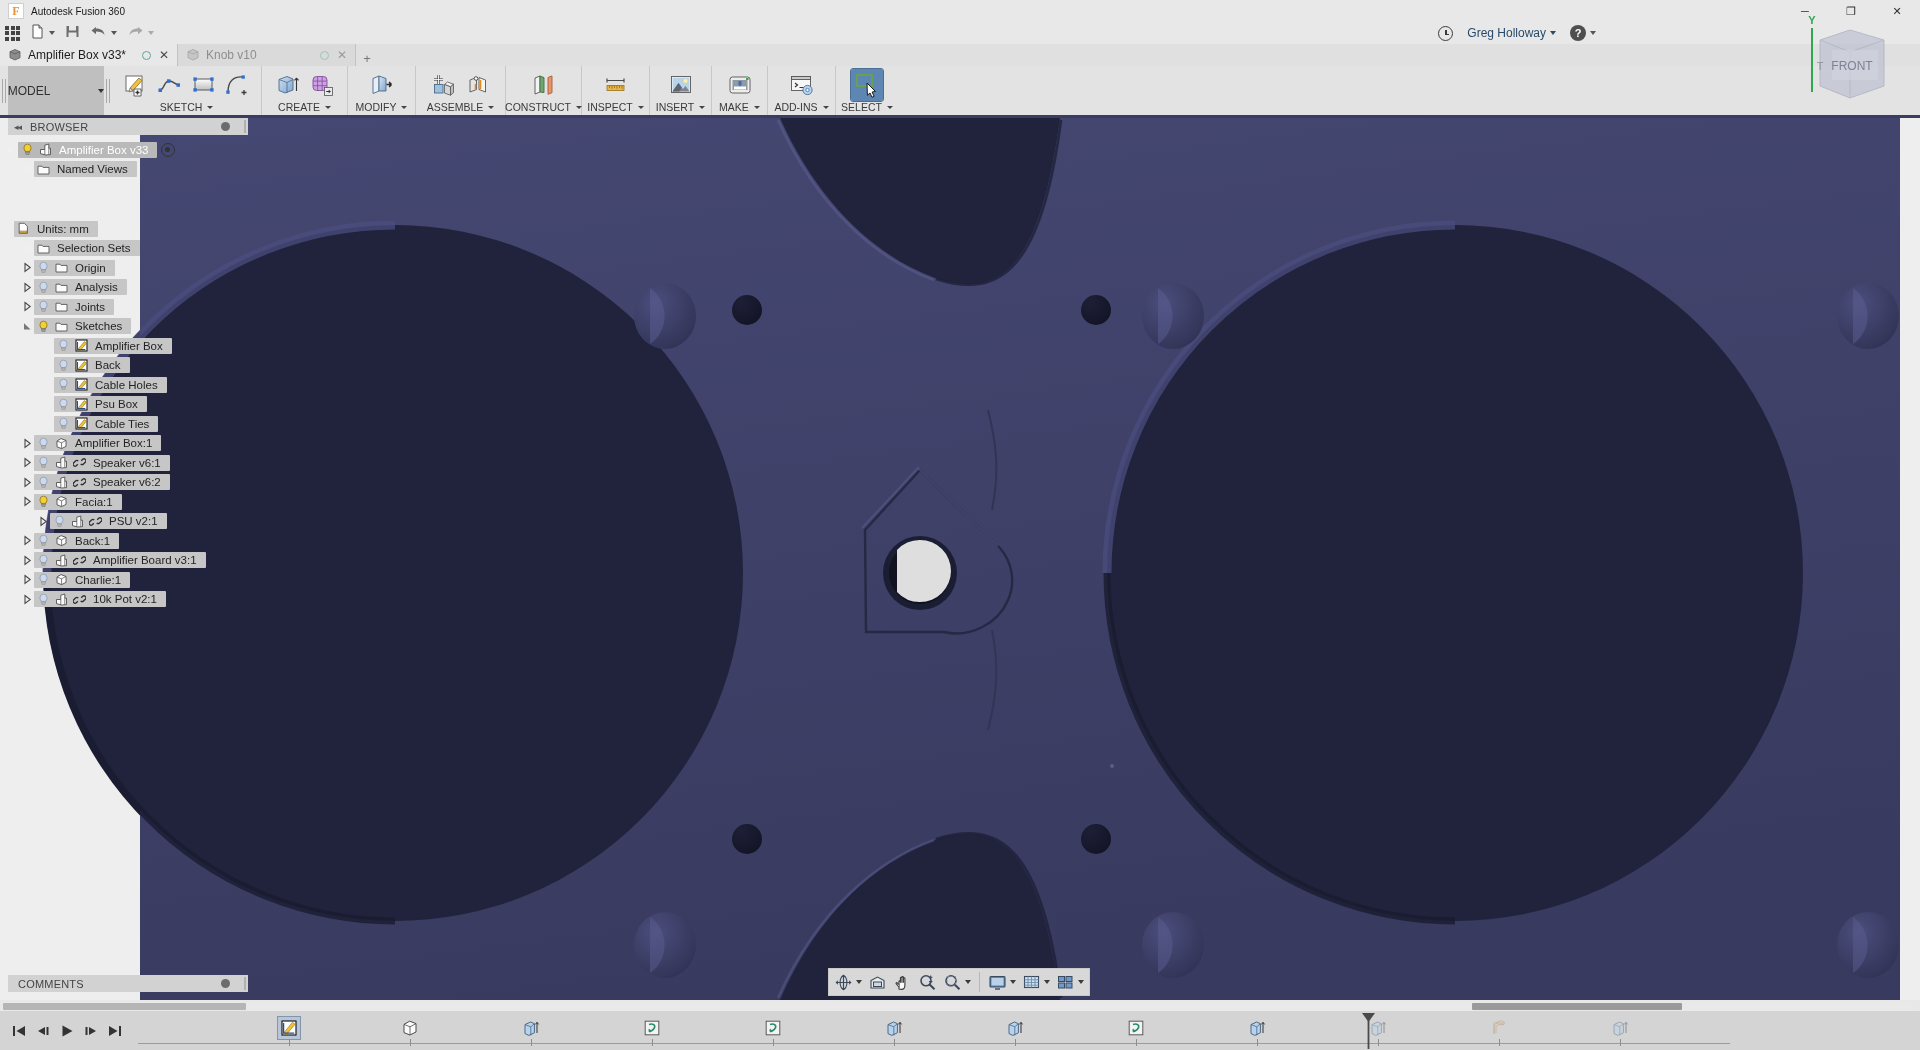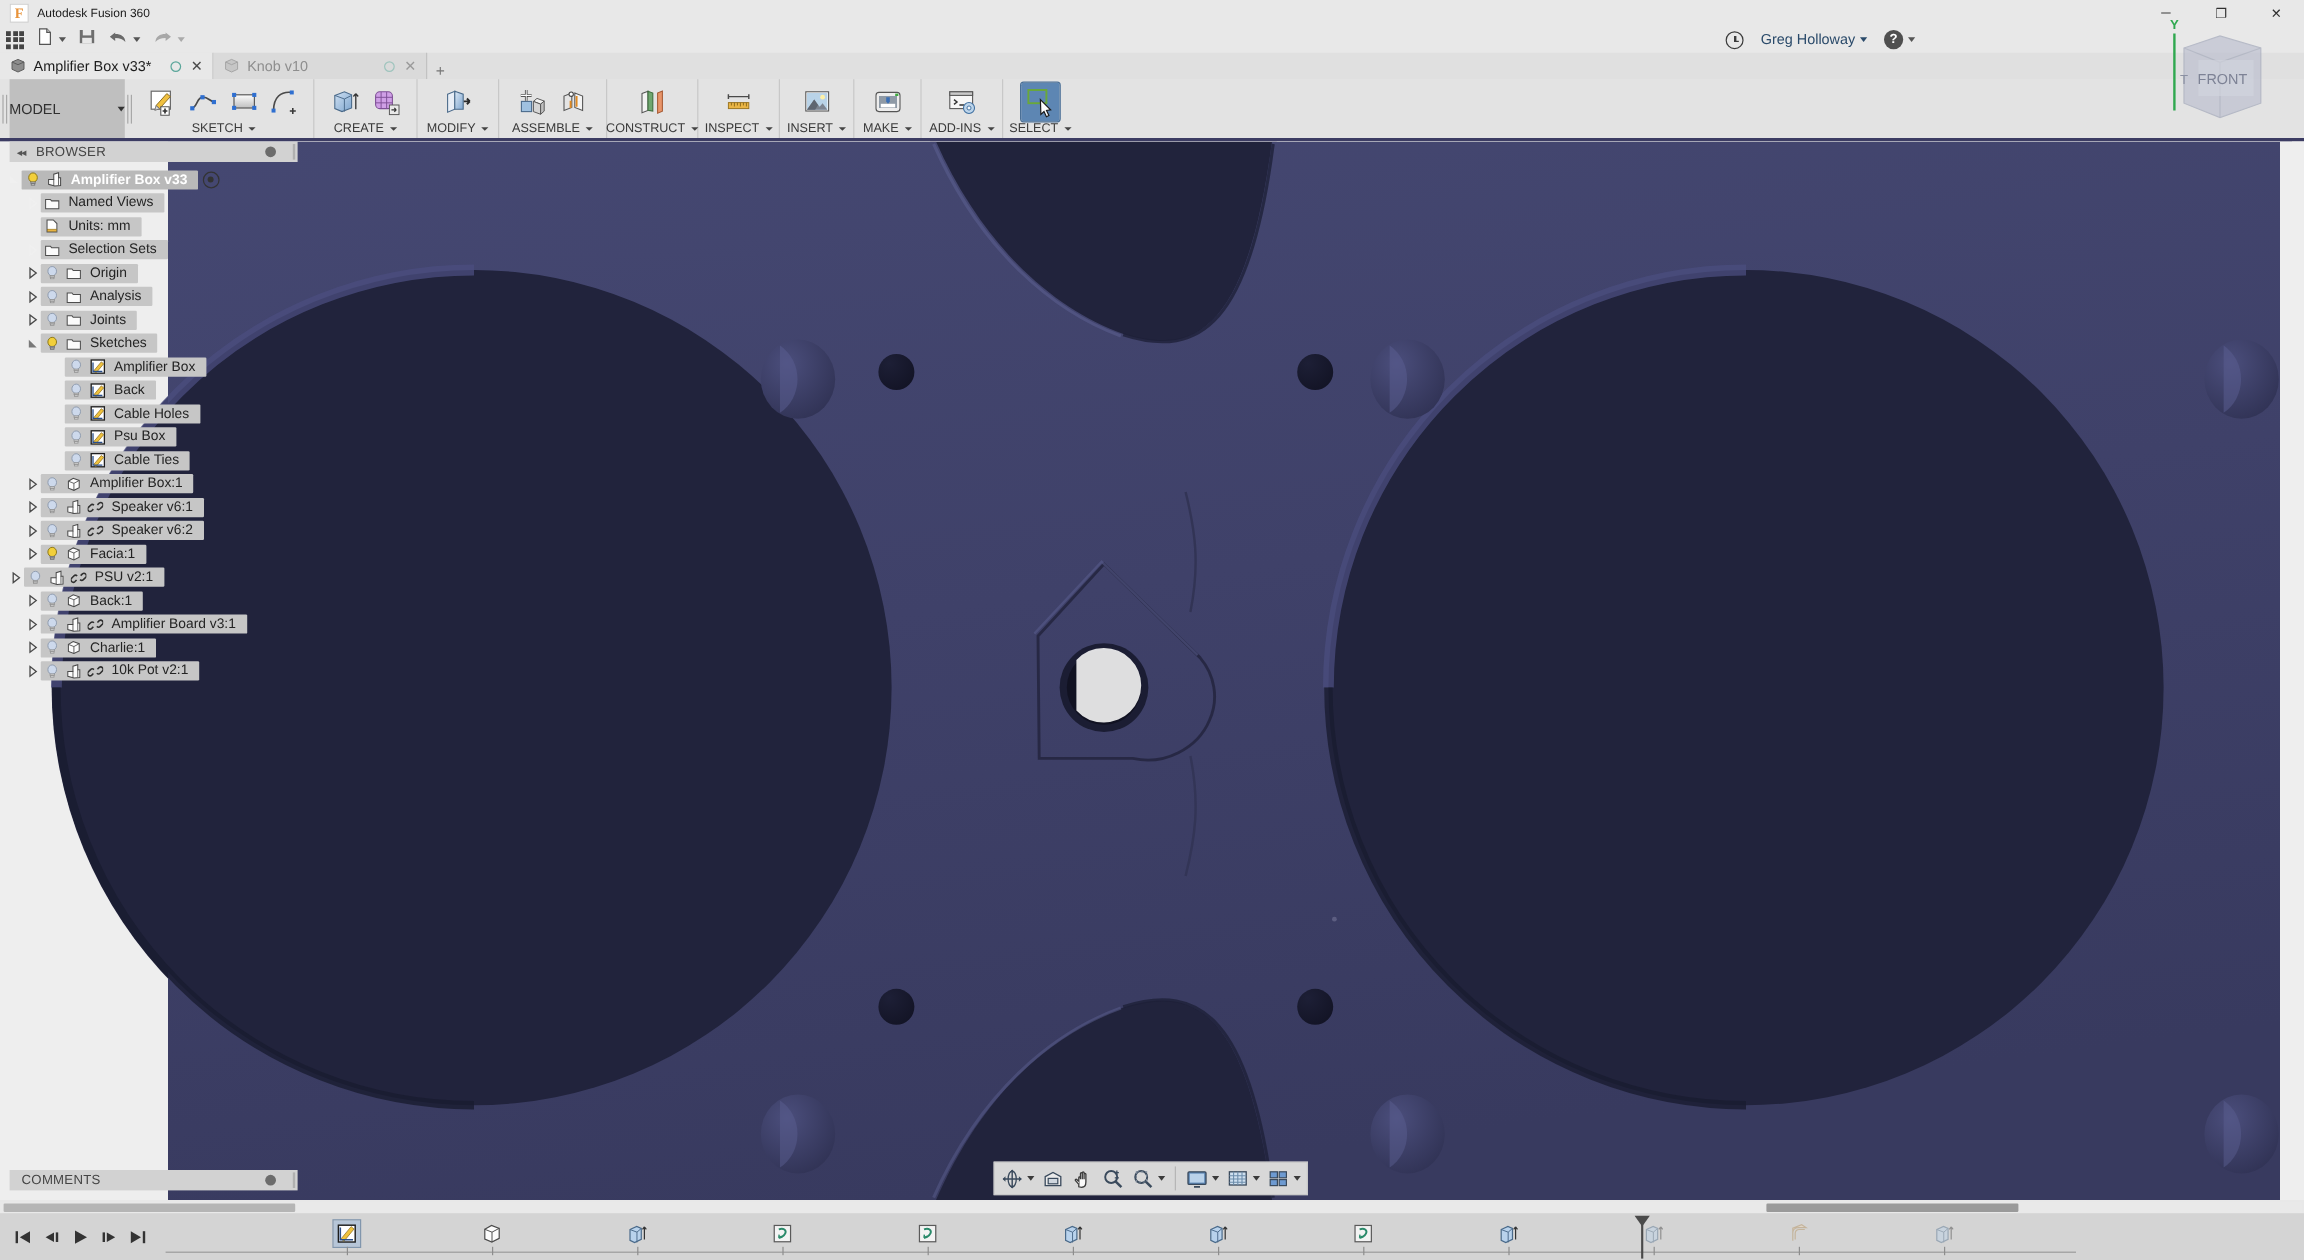--- a/index.html
+++ b/index.html
@@ -115,7 +115,7 @@
     padding: 1px 9px 1px 3px; height: 16px;
   }
   .node.root .row { background: #b9b9b9; }
-  .node.root .lbl { color: #ffffff; font-weight: bold; }
+  .node.root .lbl { color: #ffffff; font-weight: normal; }
   .bulb { width: 13px; height: 13px; }
   .ico { width: 13px; height: 13px; }
   .lbl { white-space: nowrap; padding-left: 2px; }

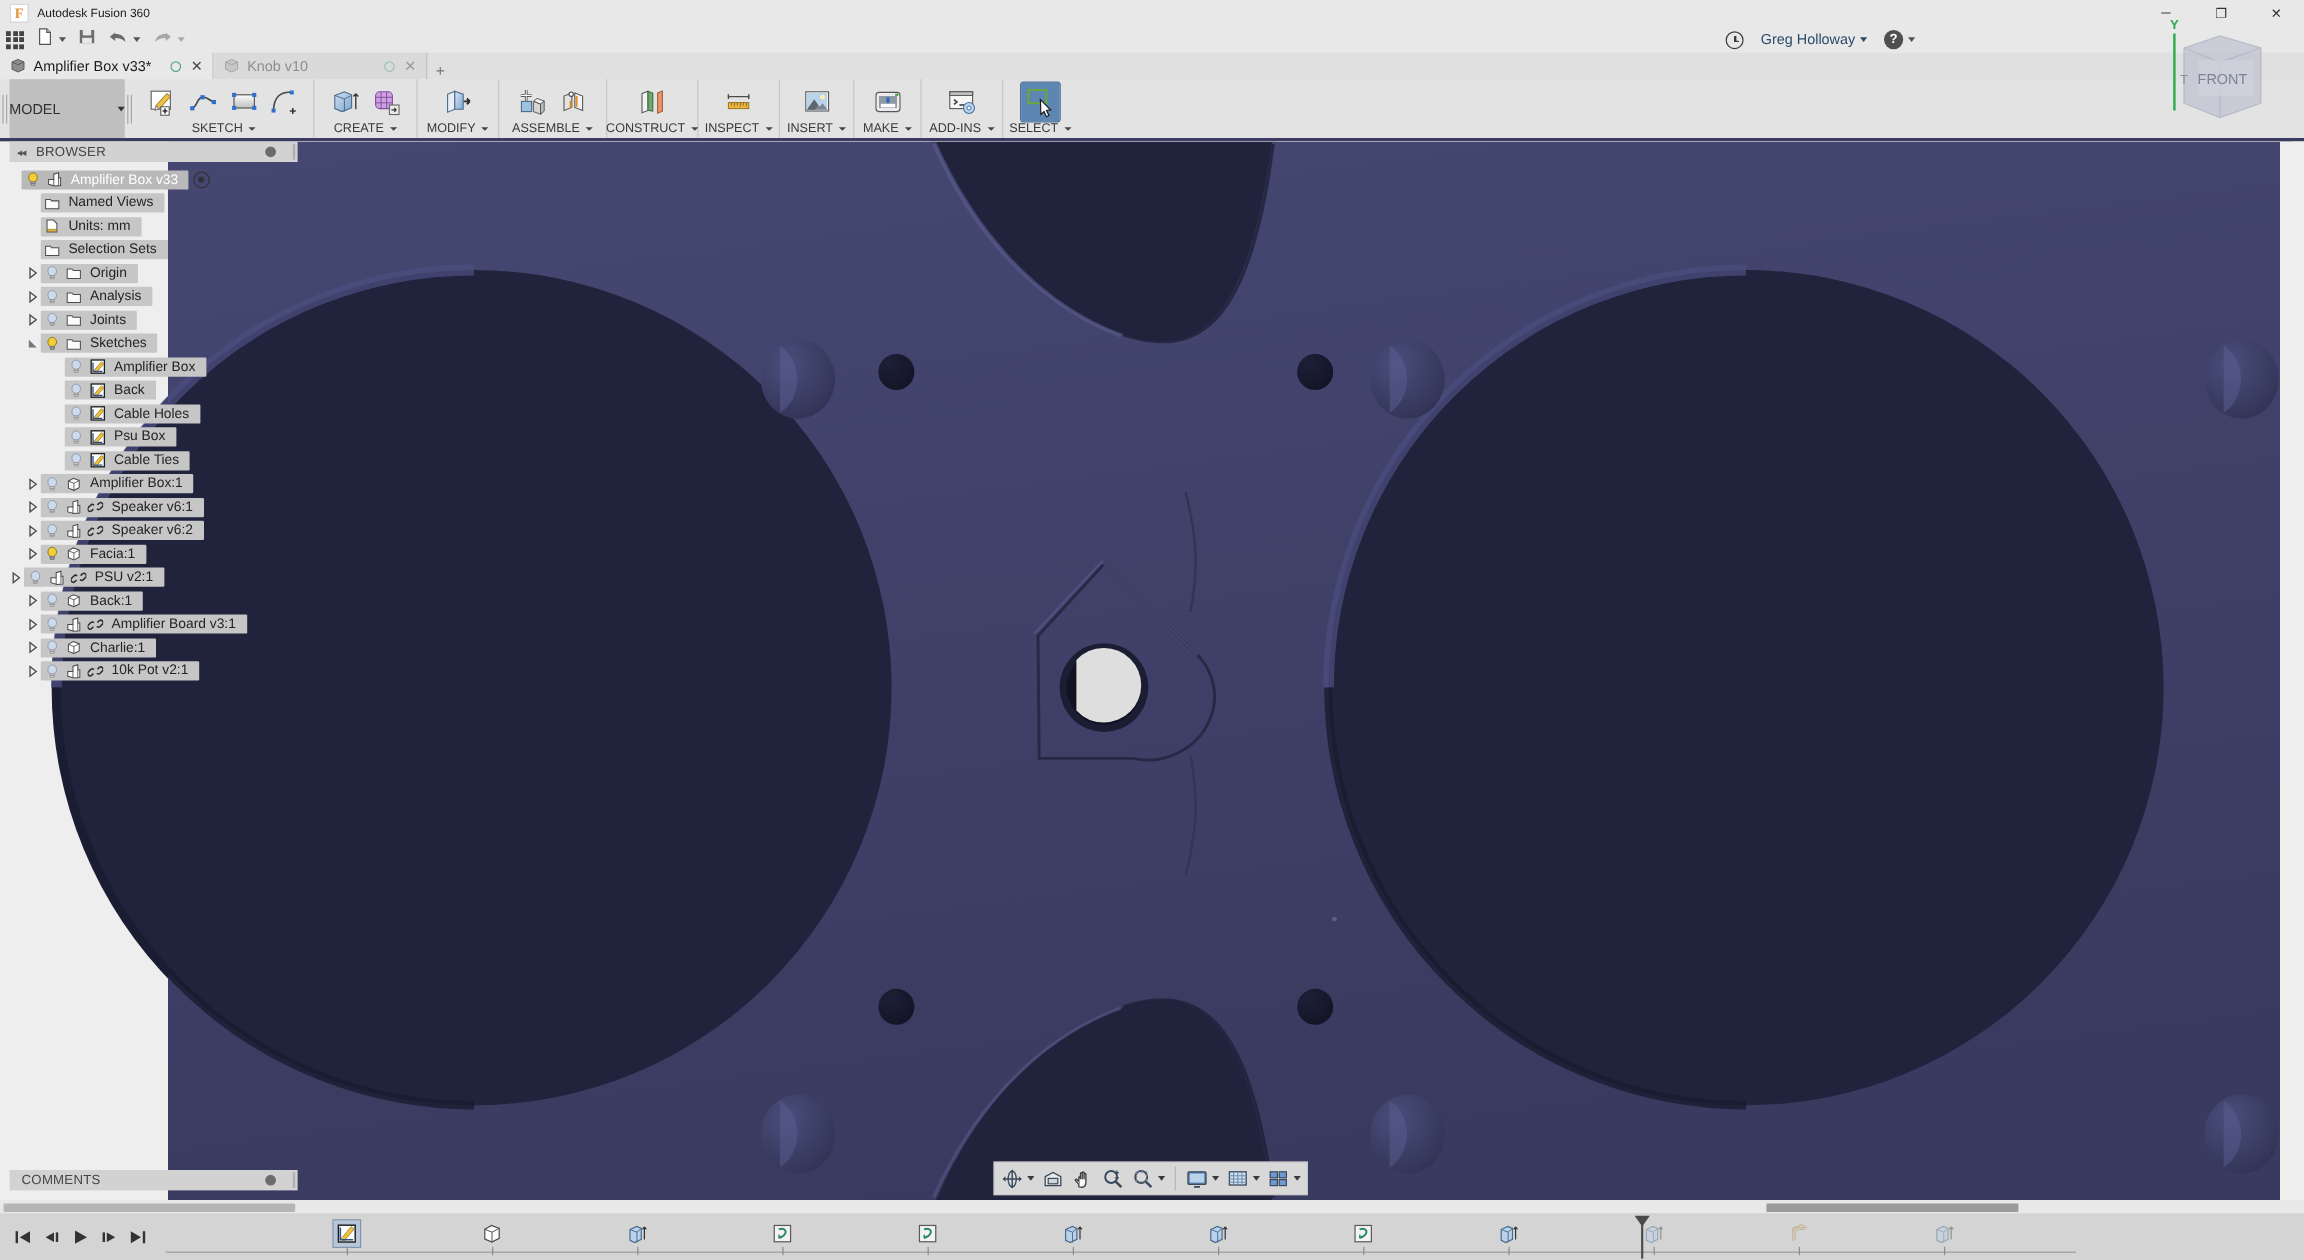--- a/index.html
+++ b/index.html
@@ -718,7 +718,7 @@
           <span class="lbl">Named Views</span>
         </div>
       </div>
-      <div class="node" style="padding-left: 20px;">
+      <div class="node" style=" margin-top: 40px;">
         <span class="twisty"></span>
         <div class="row">
           <span class="ico"><svg width="13" height="13" viewBox="0 0 13 13">

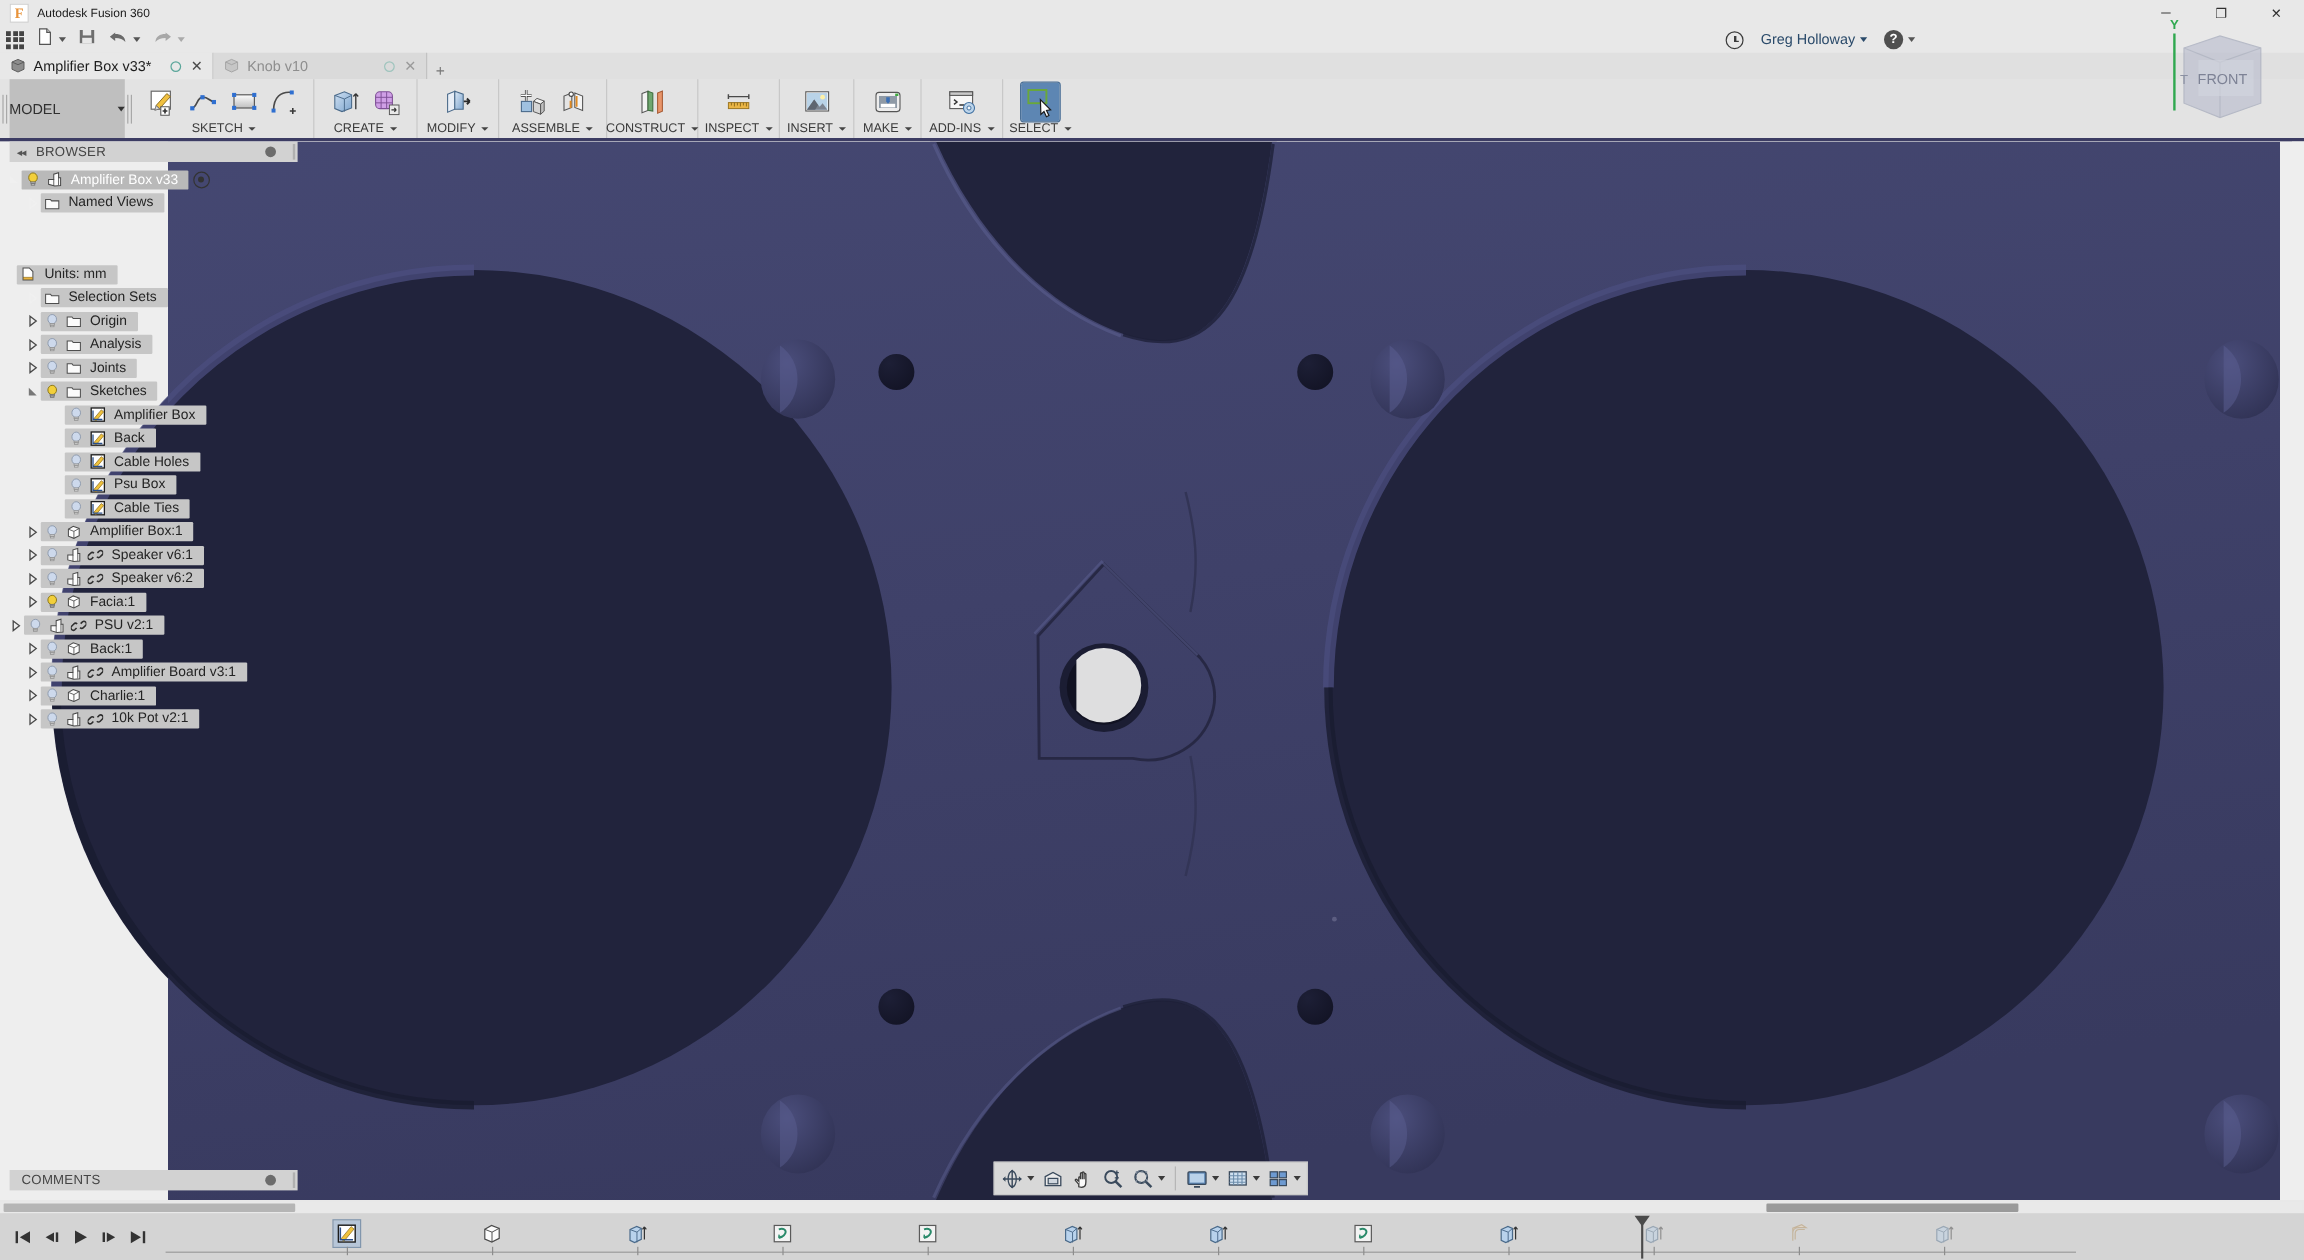--- a/index.html
+++ b/index.html
@@ -977,7 +977,7 @@
           <span class="lbl">Facia:1</span>
         </div>
       </div>
-      <div class="node" style="padding-left: 6px;">
+      <div class="node" style="padding-left: 36px;">
         <span class="twisty">
           <svg width="11" height="11" viewBox="0 0 11 11">
             <path d="M3 1.5L8.2 5.5 3 9.5z" fill="none" stroke="#4a4a4a" stroke-width="1.1"></path>

